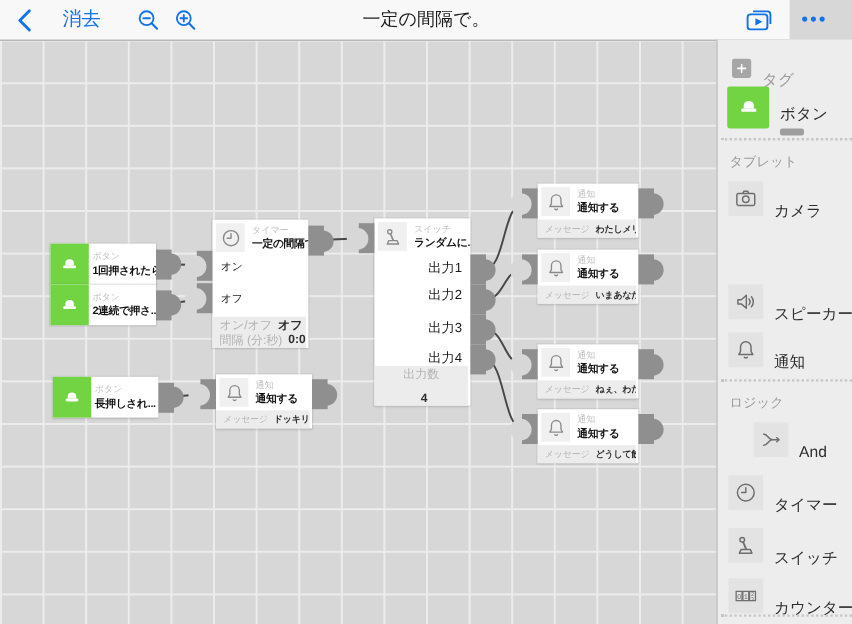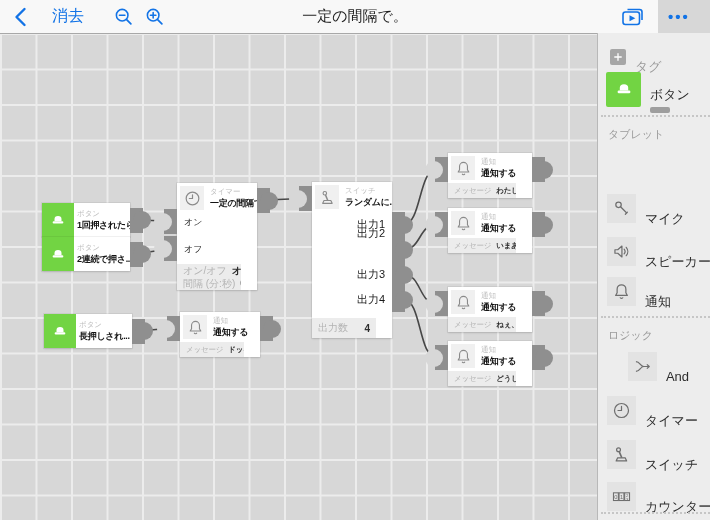--- a/index.html
+++ b/index.html
@@ -391,6 +391,16 @@
   <div class="sb-abs sb-div" style="top:82px;"></div>
   <div class="sb-abs sb-sec" style="top:94px;">タブレット</div>
 
+  <div class="sb-abs sb-row" style="top:118px;height:29px;">
+    <div class="sb-ic">
+      <svg width="21" height="21" viewBox="0 0 24 24">
+          <path d="M9 7.2 10.2 5h3.6L15 7.2" fill="none" stroke="#6e6e6e" stroke-width="1.4"></path>
+          <rect x="3.5" y="7.2" width="17" height="11.3" rx="1.5" fill="none" stroke="#6e6e6e" stroke-width="1.4"></rect>
+          <circle cx="12" cy="12.6" r="3.1" fill="none" stroke="#6e6e6e" stroke-width="1.4"></circle>
+        </svg>
+    </div>
+    <div class="sb-label">カメラ</div>
+  </div>
 
   <div class="sb-abs sb-row" style="top:161px;height:29px;">
     <div class="sb-ic">

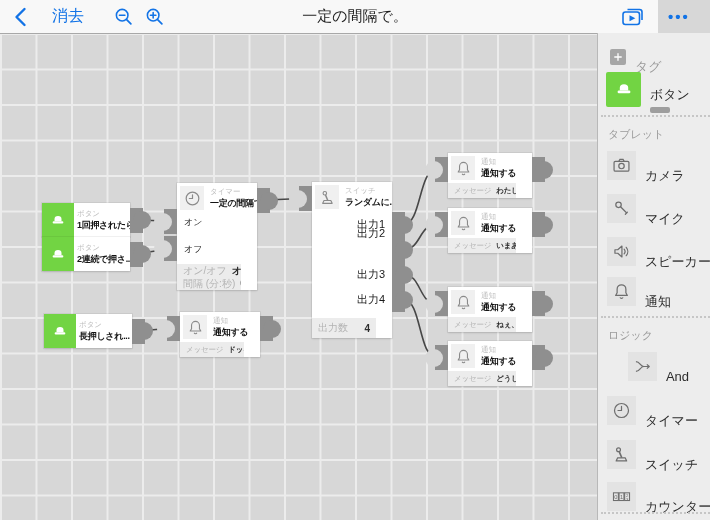--- a/index.html
+++ b/index.html
@@ -48,7 +48,7 @@
   .ntext{padding:2px 2px 2px 3px;overflow:hidden;white-space:nowrap;}
   .ntype{font-size:7.5px;color:#bdbdbd;line-height:10px;}
   .ntitle{font-size:9px;font-weight:bold;color:#141414;line-height:12px;letter-spacing:-0.3px;}
-  .nfoot{position:absolute;left:0;right:16px;bottom:0;background:#ececec;}
+  .nfoot{position:absolute;left:0;right:2px;bottom:0;background:#ececec;}
   .frow{display:flex;justify-content:space-between;align-items:center;height:13px;padding:0 6px;
         font-size:10px;white-space:nowrap;overflow:hidden;}
   .frow.msg{justify-content:flex-start;height:15px;font-size:7.5px;letter-spacing:-0.2px;}

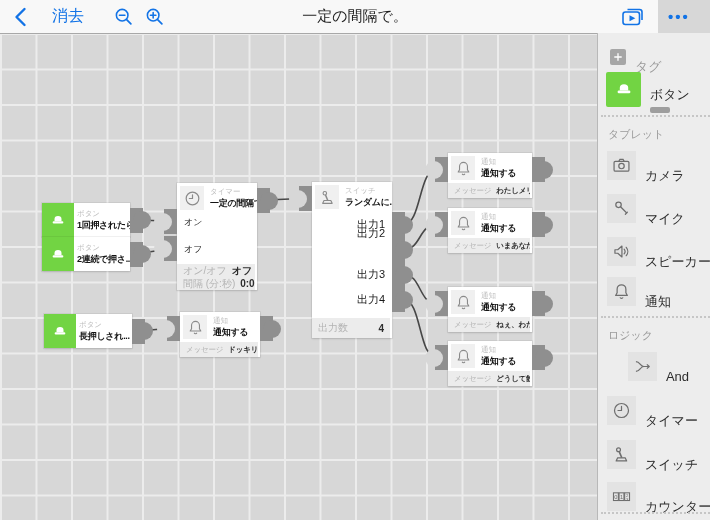--- a/index.html
+++ b/index.html
@@ -402,15 +402,6 @@
     <div class="sb-label">カメラ</div>
   </div>
 
-  <div class="sb-abs sb-row" style="top:161px;height:29px;">
-    <div class="sb-ic">
-      <svg width="21" height="21" viewBox="0 0 24 24">
-          <circle cx="8.6" cy="7.8" r="3.1" fill="none" stroke="#6e6e6e" stroke-width="1.4"></circle>
-          <path d="M10.9 10 18 17.2M16.4 18.6l2.4-2.4" fill="none" stroke="#6e6e6e" stroke-width="1.4" stroke-linecap="round"></path>
-        </svg>
-    </div>
-    <div class="sb-label">マイク</div>
-  </div>
 
   <div class="sb-abs sb-row" style="top:204px;height:29px;">
     <div class="sb-ic">

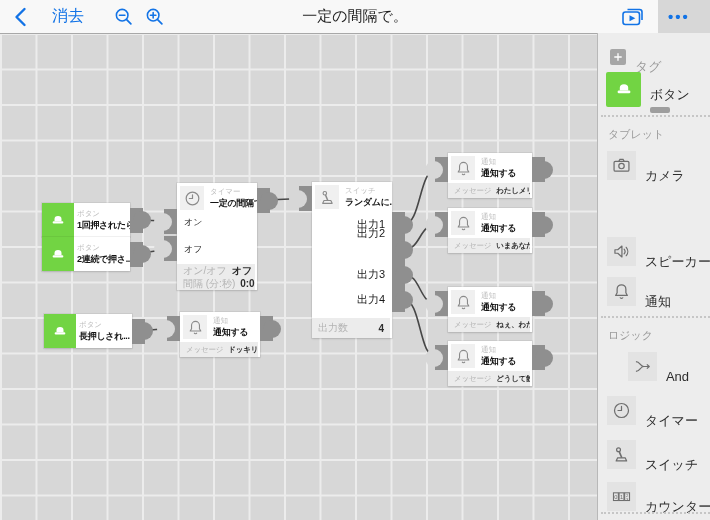--- a/index.html
+++ b/index.html
@@ -215,7 +215,7 @@
       </div>
     </div>
     <div class="outlabel" style="top:36px;">出力1</div>
-    <div class="outlabel" style="top:45px;">出力2</div>
+    <div class="outlabel" style="top:58px;">出力2</div>
     <div class="outlabel" style="top:86px;">出力3</div>
     <div class="outlabel" style="top:111px;">出力4</div>
     <div class="nfoot">

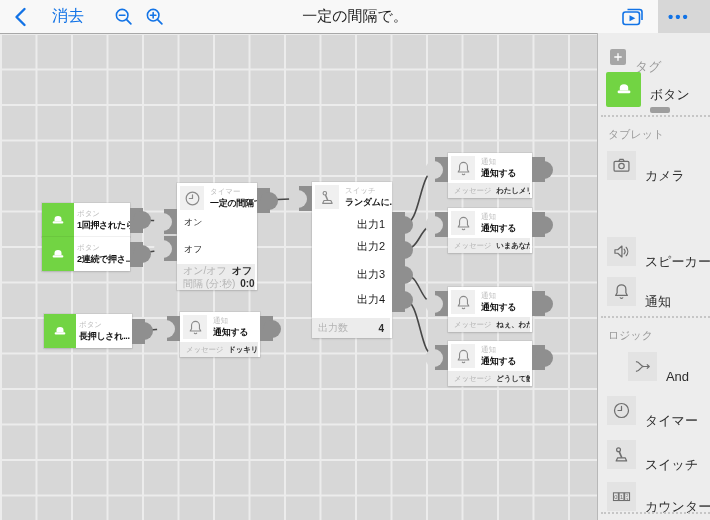--- a/index.html
+++ b/index.html
@@ -219,7 +219,7 @@
     <div class="outlabel" style="top:86px;">出力3</div>
     <div class="outlabel" style="top:111px;">出力4</div>
     <div class="nfoot">
-      <div class="frow" style="height:20px;">
+      <div class="frow" style="height:33px;flex-direction:column;">
         <span class="flabel">出力数</span>
         <span class="fvalue">4</span>
       </div>

